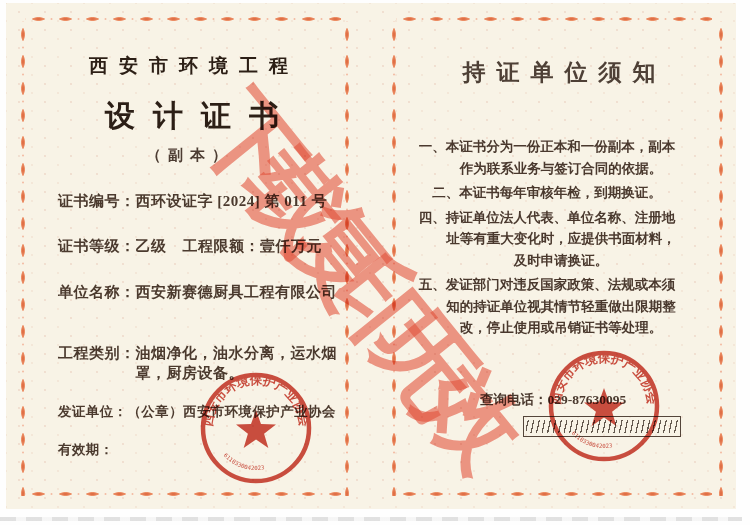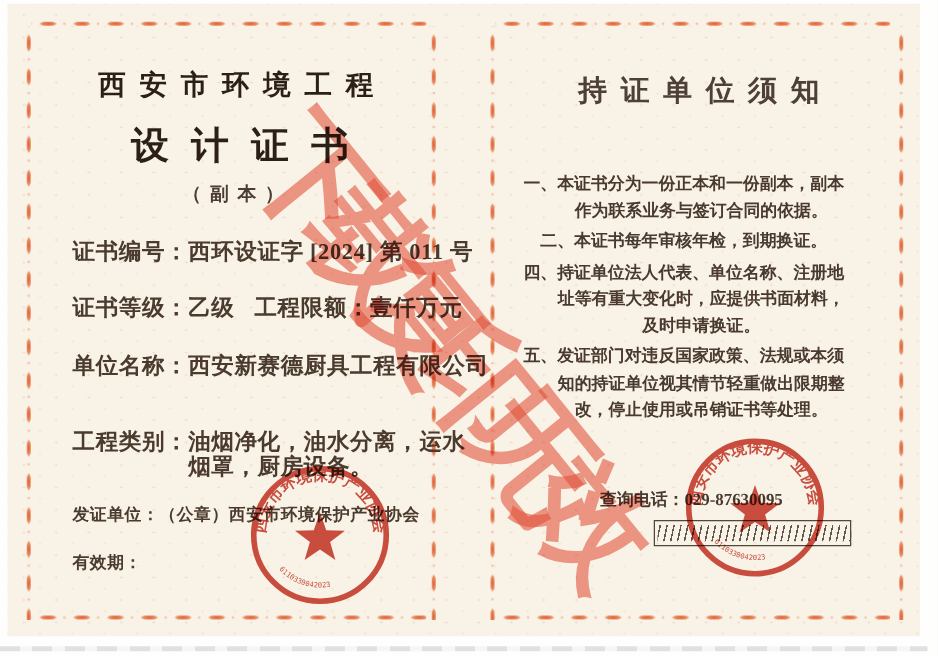--- a/index.html
+++ b/index.html
@@ -32,7 +32,7 @@
     background-position:0 0,0 13px;}
   
   .lp-center{position:absolute;left:15px;width:324px;text-align:center;color:#2c1f16;}
-  .t1{top:50px;font-size:22px;font-weight:700;letter-spacing:11px;padding-left:11px;}
+  .t1{top:50px;font-size:19px;font-weight:700;letter-spacing:11px;padding-left:11px;}
   .t2{top:93px;font-size:30px;font-weight:700;letter-spacing:18px;padding-left:18px;}
   .copy{top:143px;font-size:15px;font-weight:700;letter-spacing:7px;padding-left:7px;color:#4d3d33;}
   .field{position:absolute;left:52px;display:flex;align-items:flex-start;

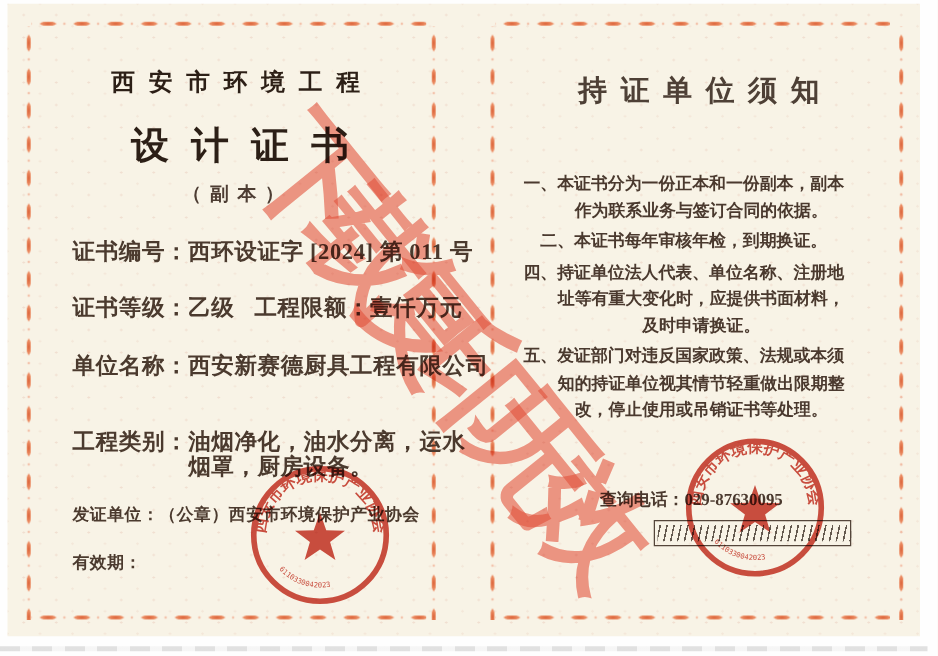--- a/index.html
+++ b/index.html
@@ -36,7 +36,7 @@
   .t2{top:93px;font-size:30px;font-weight:700;letter-spacing:18px;padding-left:18px;}
   .copy{top:143px;font-size:15px;font-weight:700;letter-spacing:7px;padding-left:7px;color:#4d3d33;}
   .field{position:absolute;left:52px;display:flex;align-items:flex-start;
-    font-size:18px;font-weight:700;color:#4b3a2e;letter-spacing:0.5px;line-height:20px;}
+    font-size:15px;font-weight:700;color:#4b3a2e;letter-spacing:0.5px;line-height:20px;}
   .field .lbl{white-space:nowrap;}
   .field .val{white-space:normal;}
   .f-cat .val{width:222px;}

